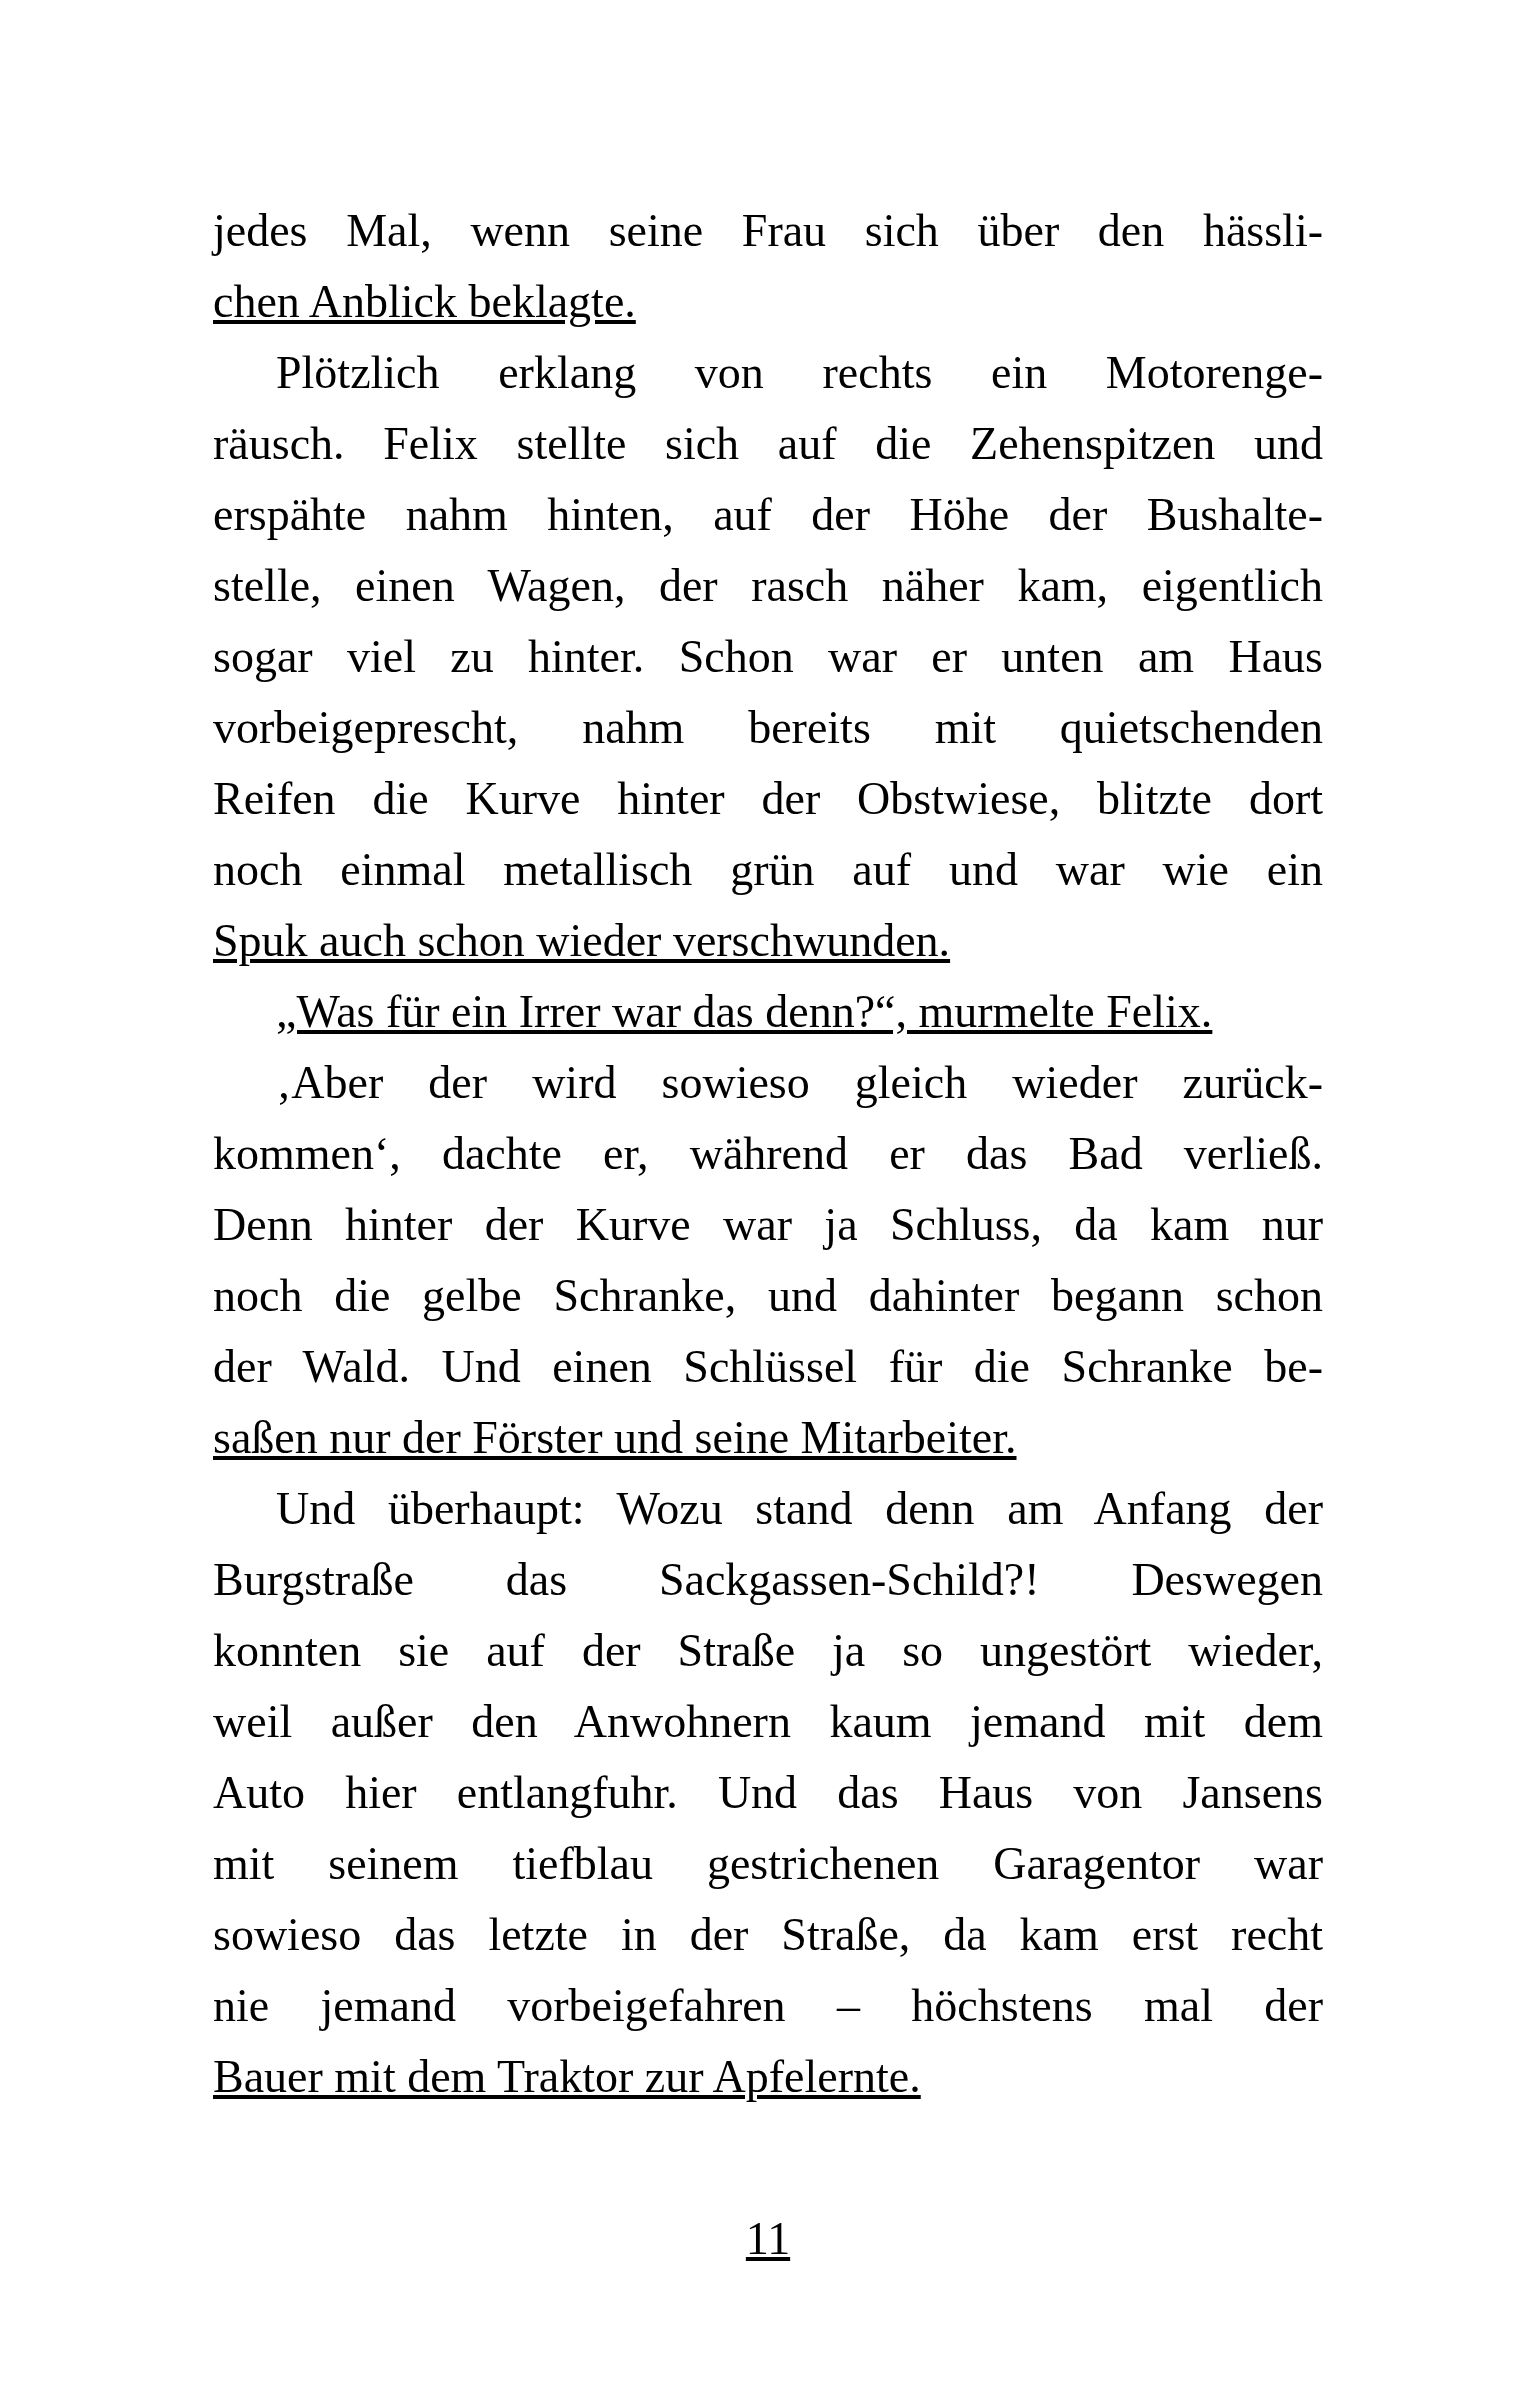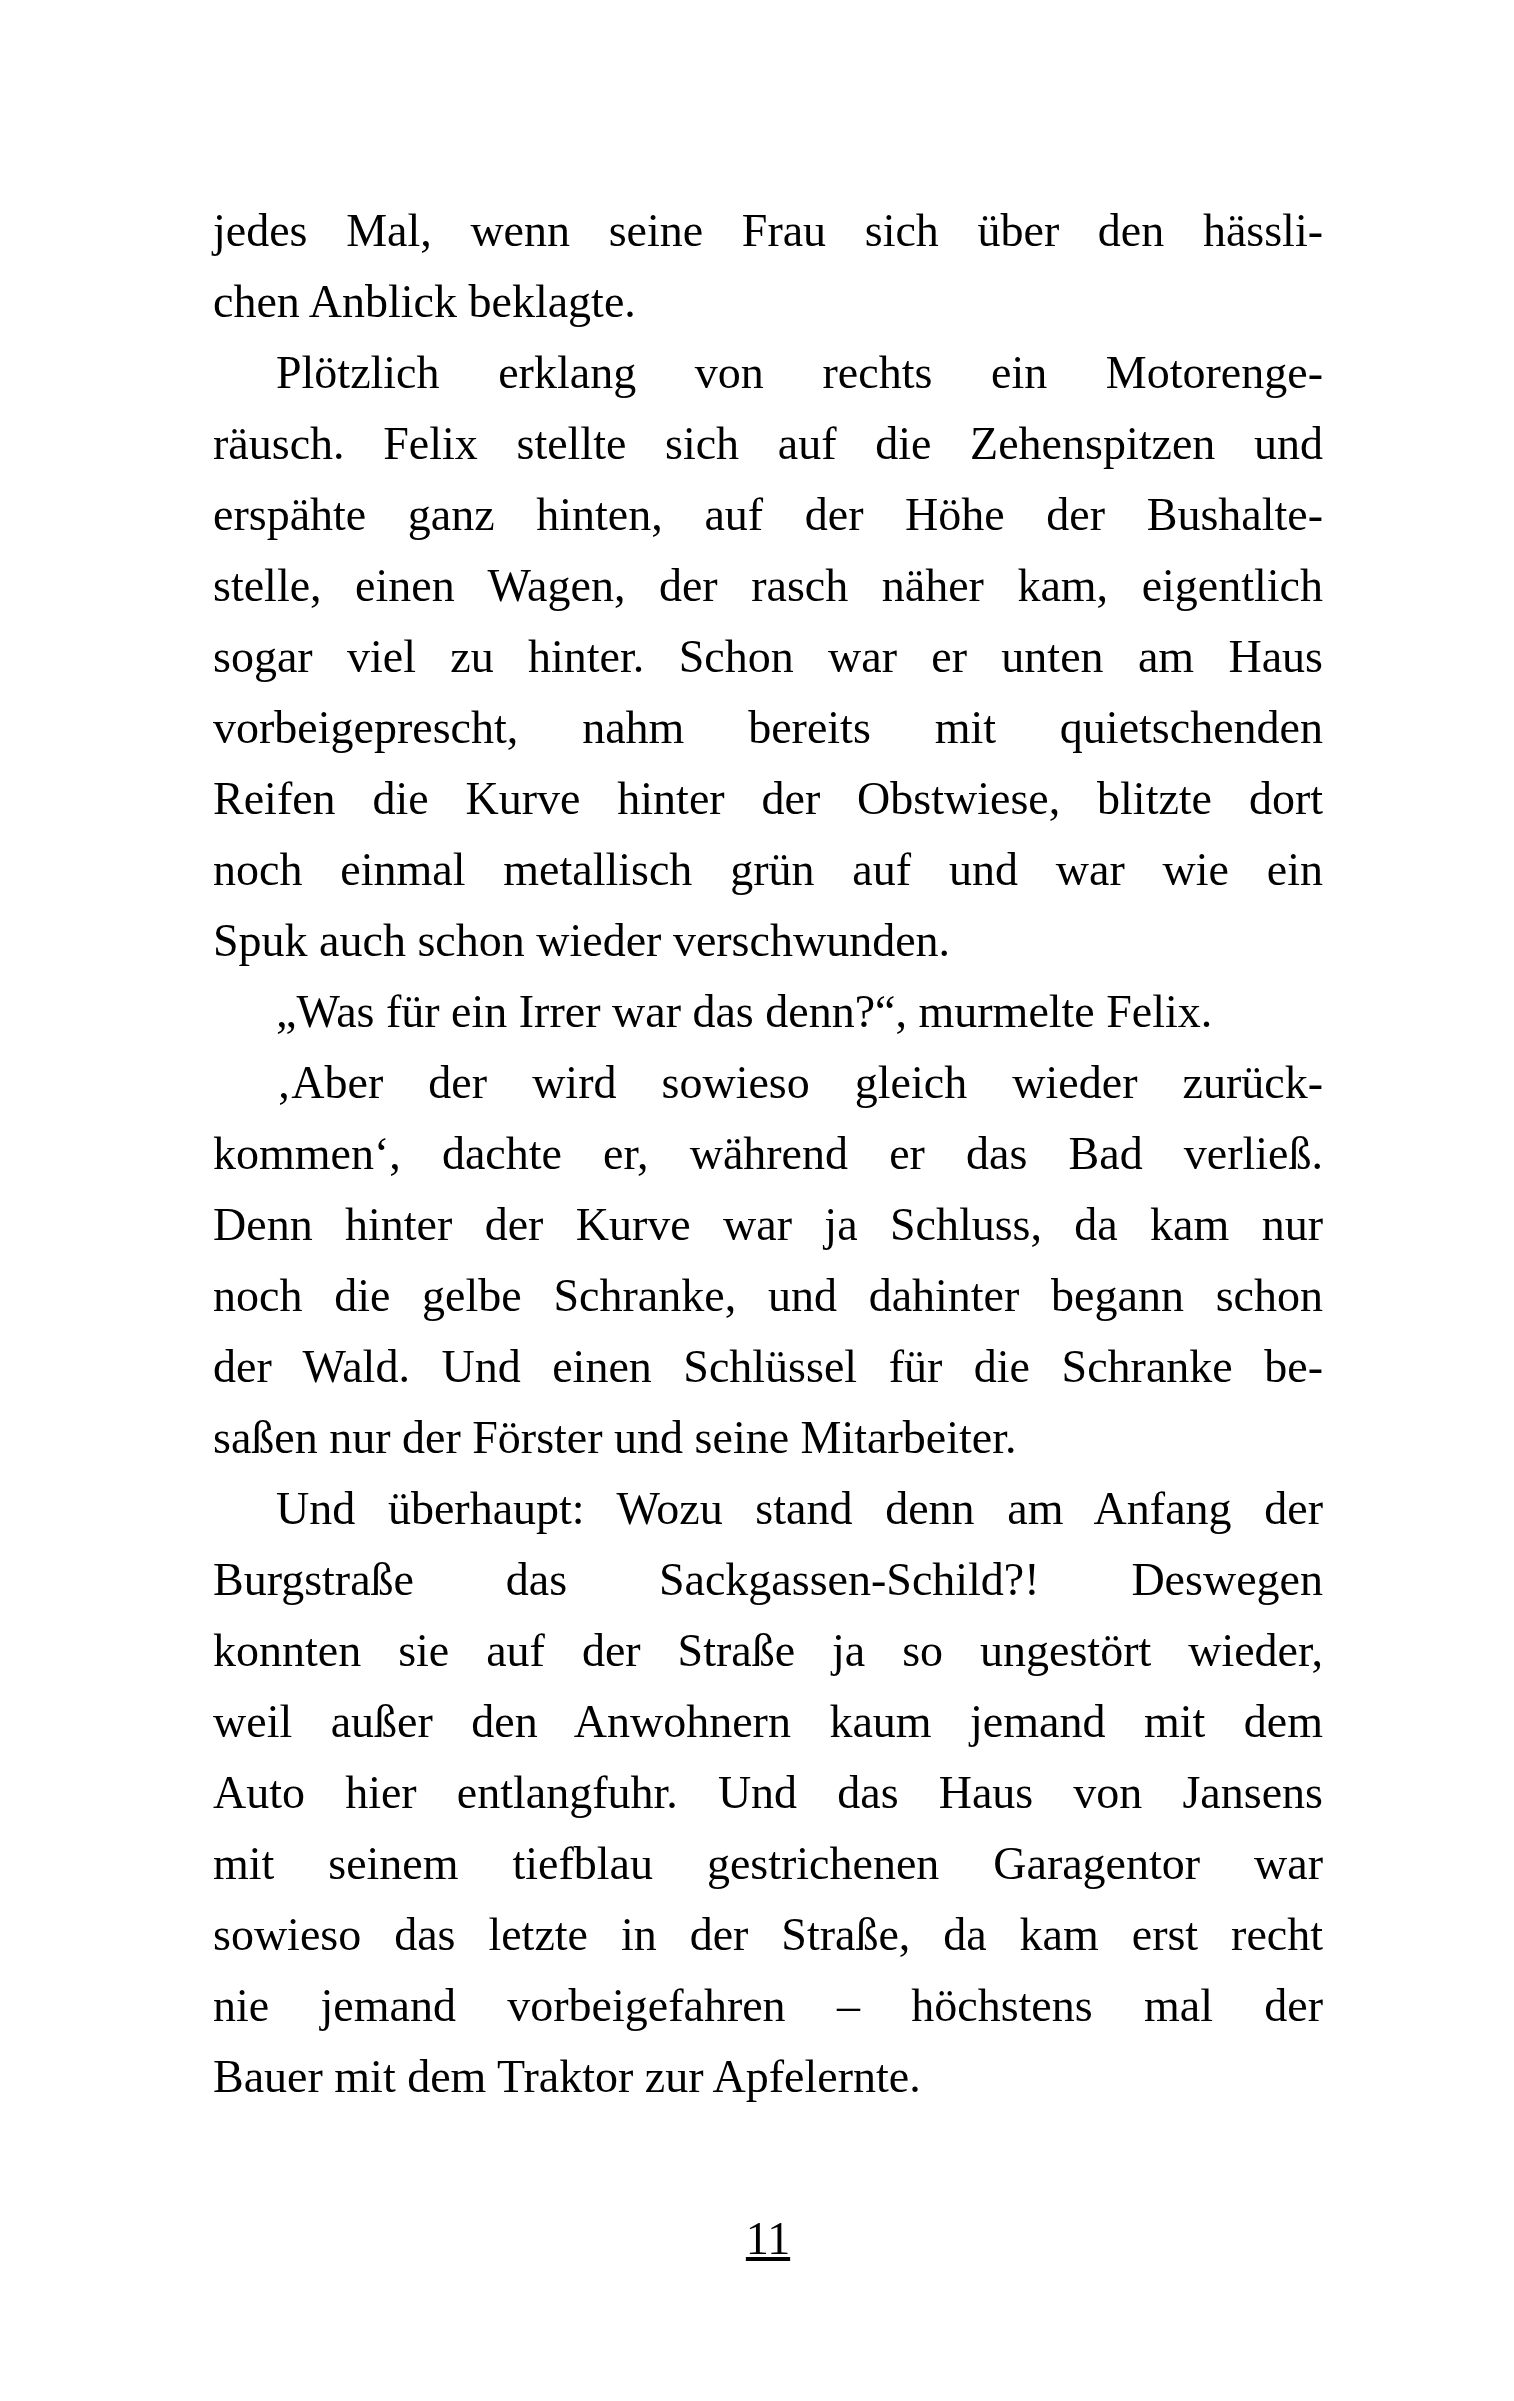--- a/index.html
+++ b/index.html
@@ -35,6 +35,7 @@
   .line.last {
     text-align: center;
     text-align-last: left;
+    text-decoration: underline;
   }
   .line.indent {
     padding-left: 63px;

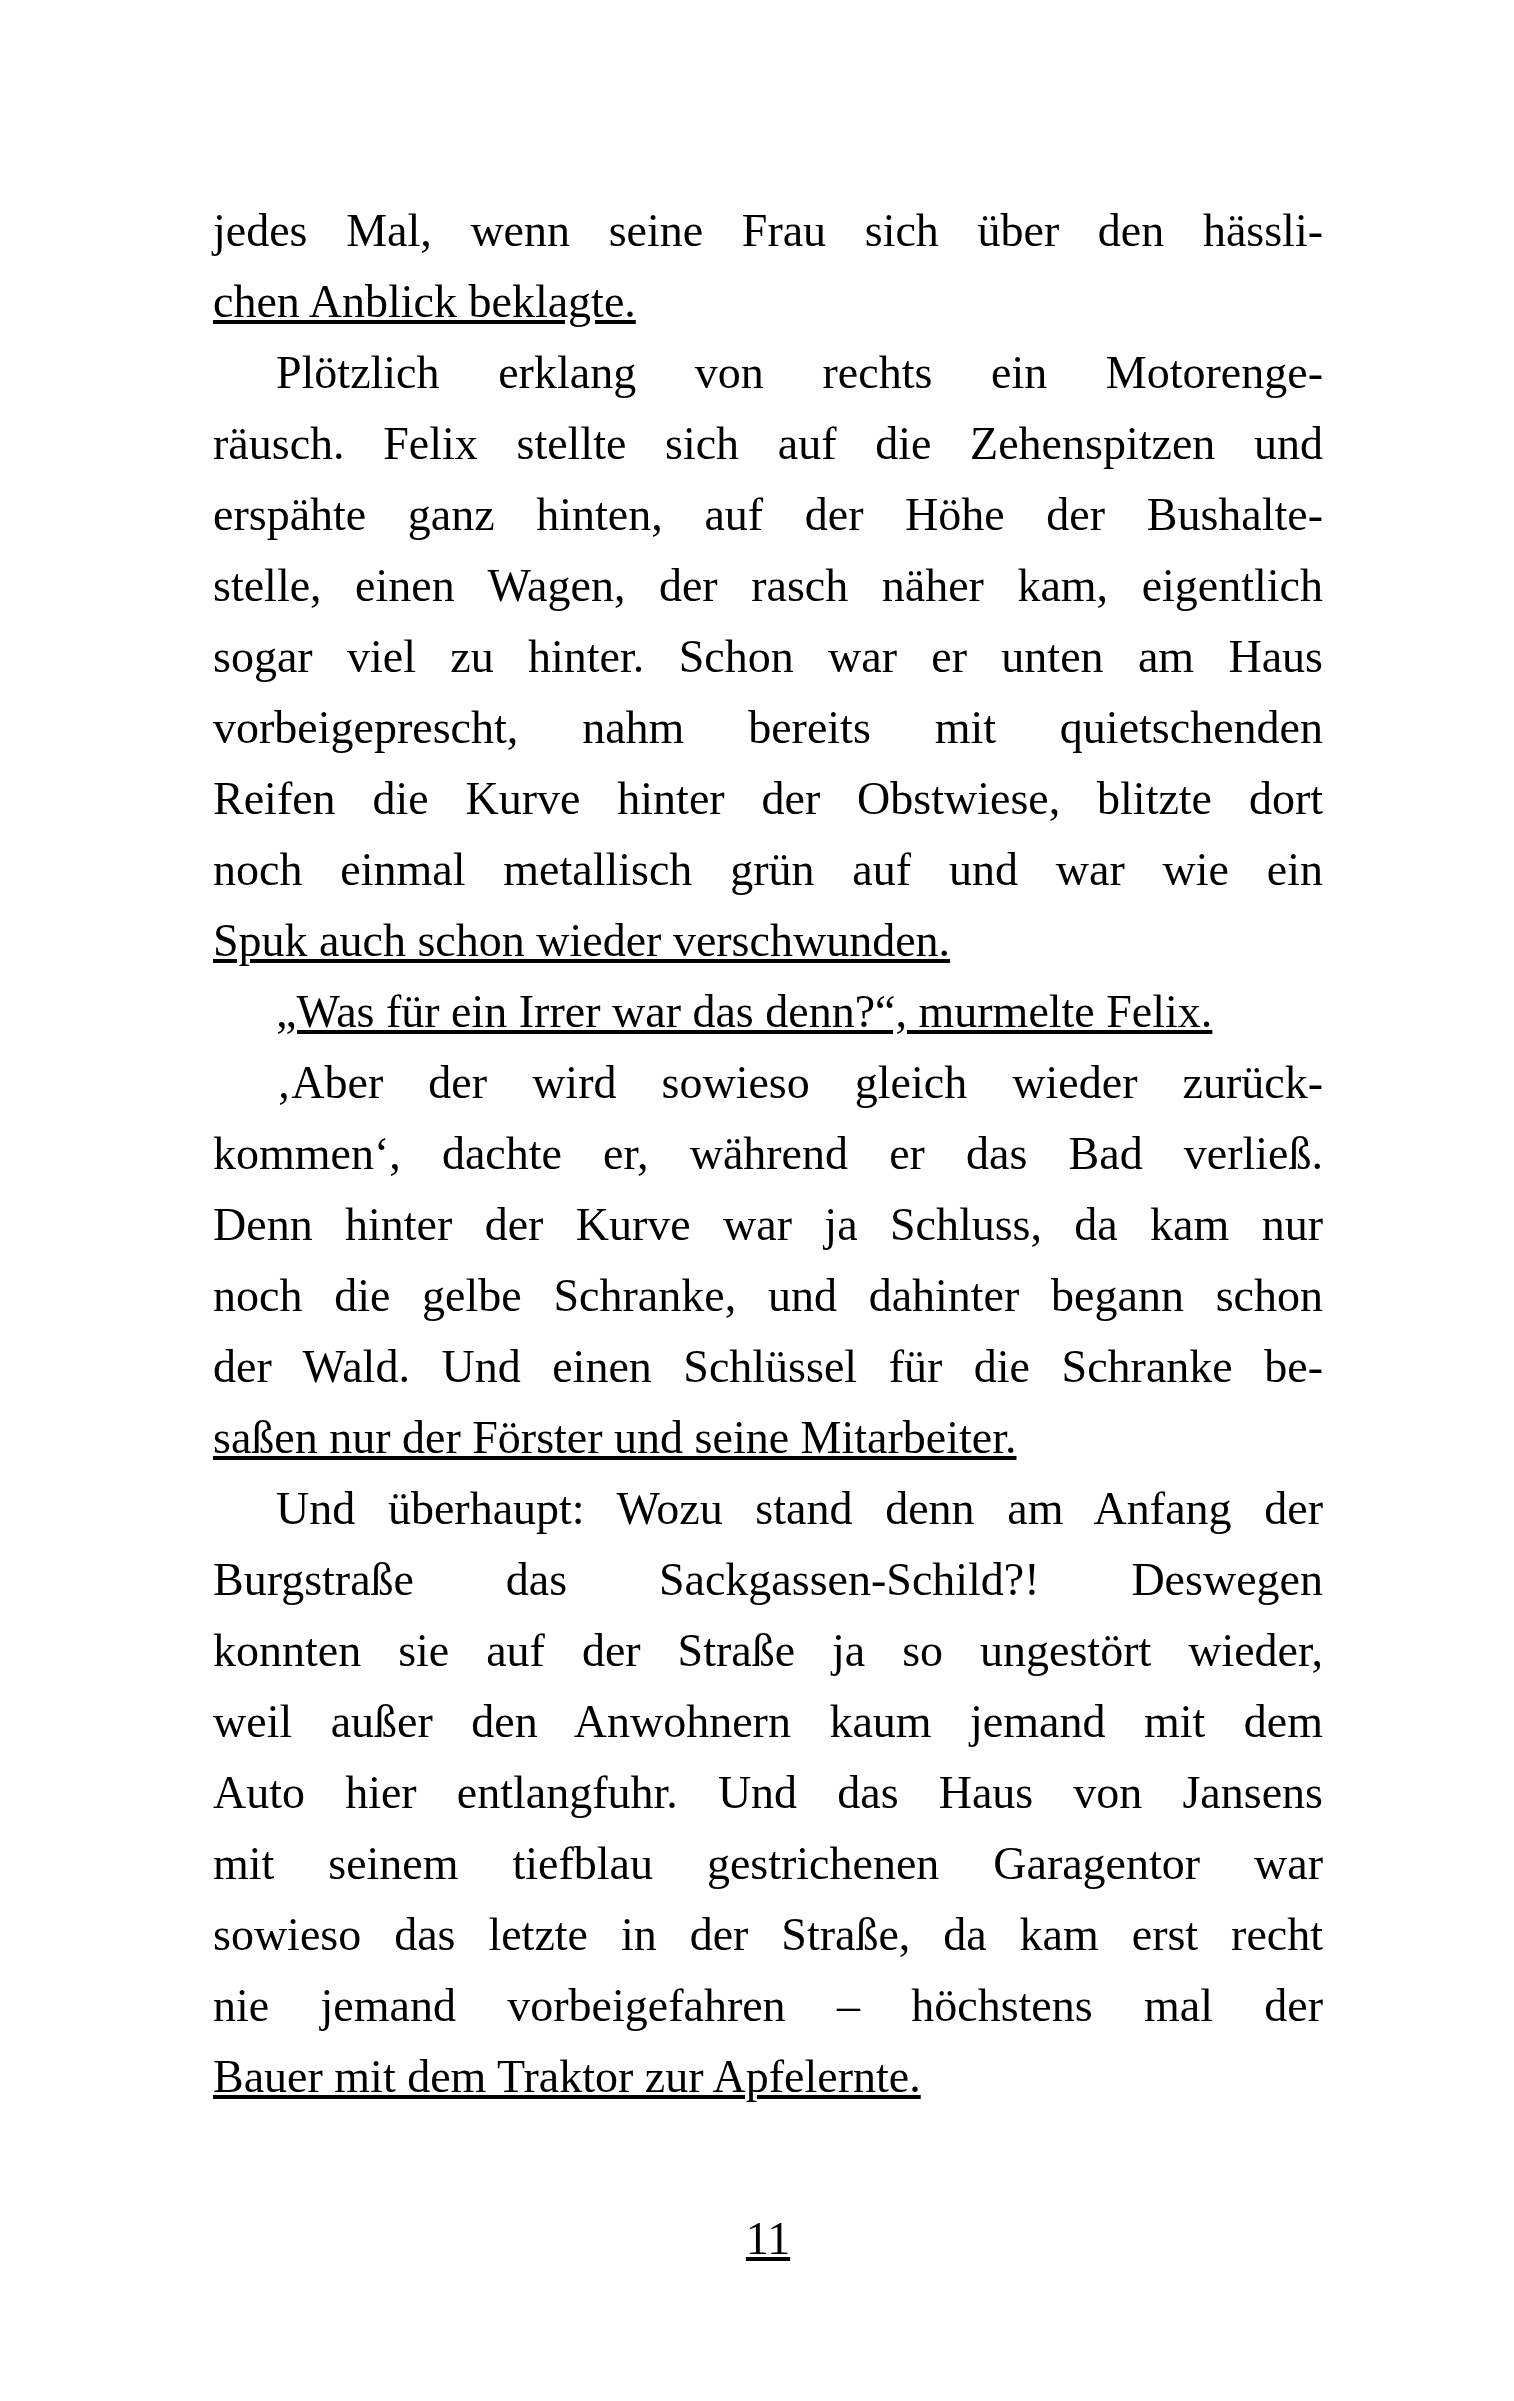--- a/index.html
+++ b/index.html
@@ -56,7 +56,7 @@
     <div class="line last">chen Anblick beklagte.</div>
     <div class="line justify indent">Plötzlich erklang von rechts ein Motorenge-</div>
     <div class="line justify">räusch. Felix stellte sich auf die Zehenspitzen und</div>
-    <div class="line justify">erspähte ganz hinten, auf der Höhe der Bushalte-</div>
+    <div class="line justify">erspähte nahm hinten, auf der Höhe der Bushalte-</div>
     <div class="line justify">stelle, einen Wagen, der rasch näher kam, eigentlich</div>
     <div class="line justify">sogar viel zu hinter. Schon war er unten am Haus</div>
     <div class="line justify">vorbeigeprescht, nahm bereits mit quietschenden</div>

